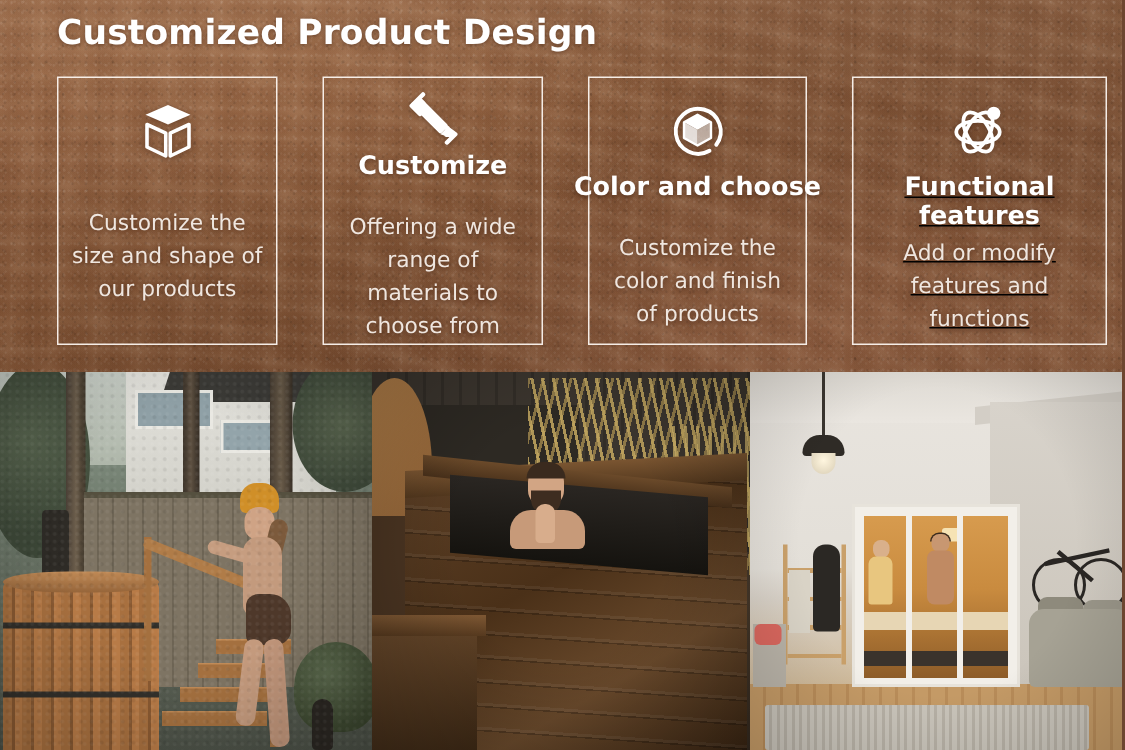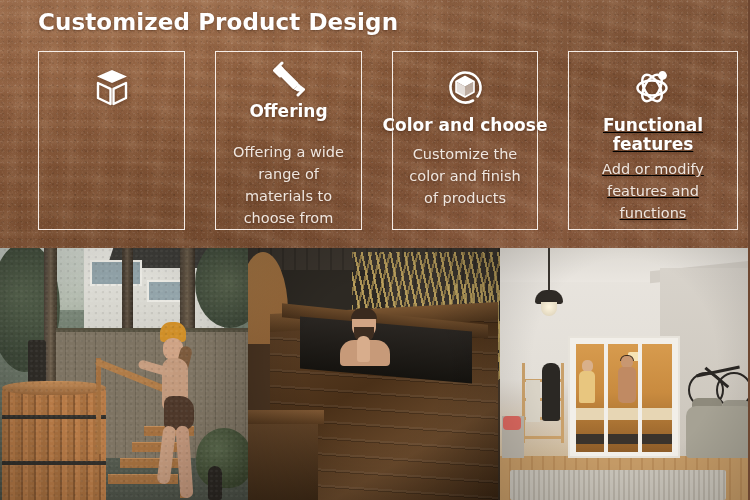--- a/index.html
+++ b/index.html
@@ -299,7 +299,7 @@
           <path d="M30.5 32 L35.5 32" stroke="#ffffff" stroke-width="2.6" stroke-linecap="round"></path>
         </svg>
       </div>
-      <div class="card-title">Offering</div>
+      <div class="card-title">Customize</div>
       <div class="card-desc">Offering a wide range of materials to choose from</div>
     </div>
 

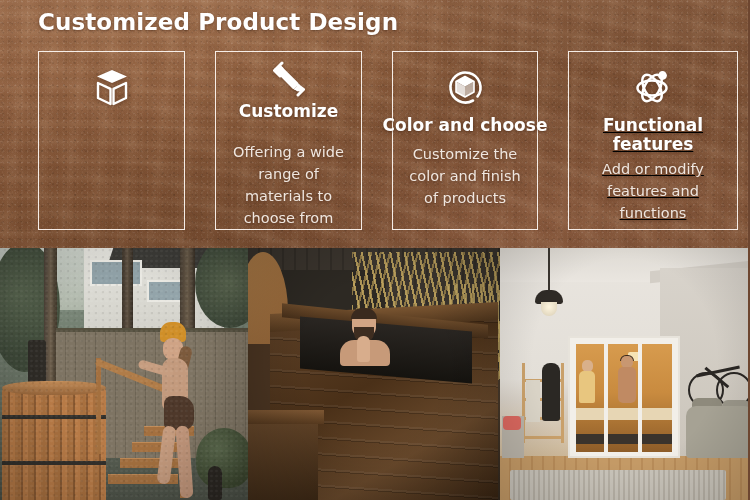--- a/index.html
+++ b/index.html
@@ -283,6 +283,7 @@
           <path d="M36 18 L23.5 23.8 L23.5 39 L36 33 Z" fill="none" stroke="#ffffff" stroke-width="2.4" stroke-linejoin="round"></path>
         </svg>
       </div>
+      <div class="card-desc">Customize the size and shape of our products</div>
     </div>
 
     <div class="card c2">

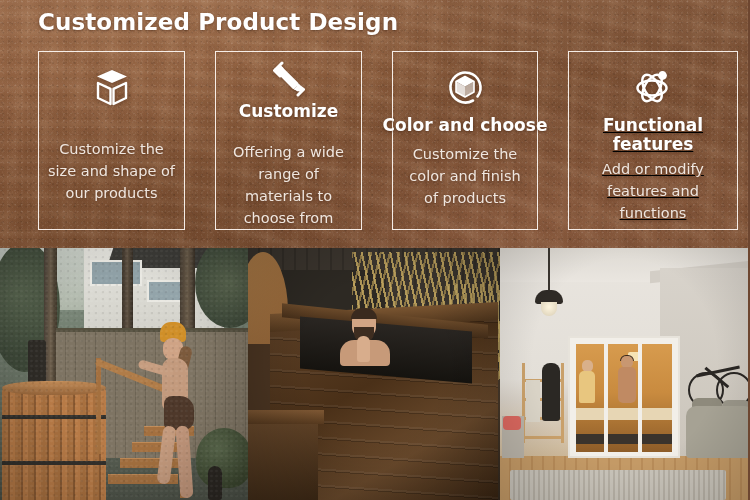--- a/index.html
+++ b/index.html
@@ -120,7 +120,7 @@
   .card.c4 .card-desc{width:140px;}
   .card.c1 .card-desc{margin-top:20px;}
   .card.c2 .card-desc{margin-top:20px;}
-  .card.c3 .card-desc{margin-top:8px;}
+  .card.c3 .card-desc{margin-top:20px;}
   .card.c4 .card-desc{margin-top:4px;}
 
   

